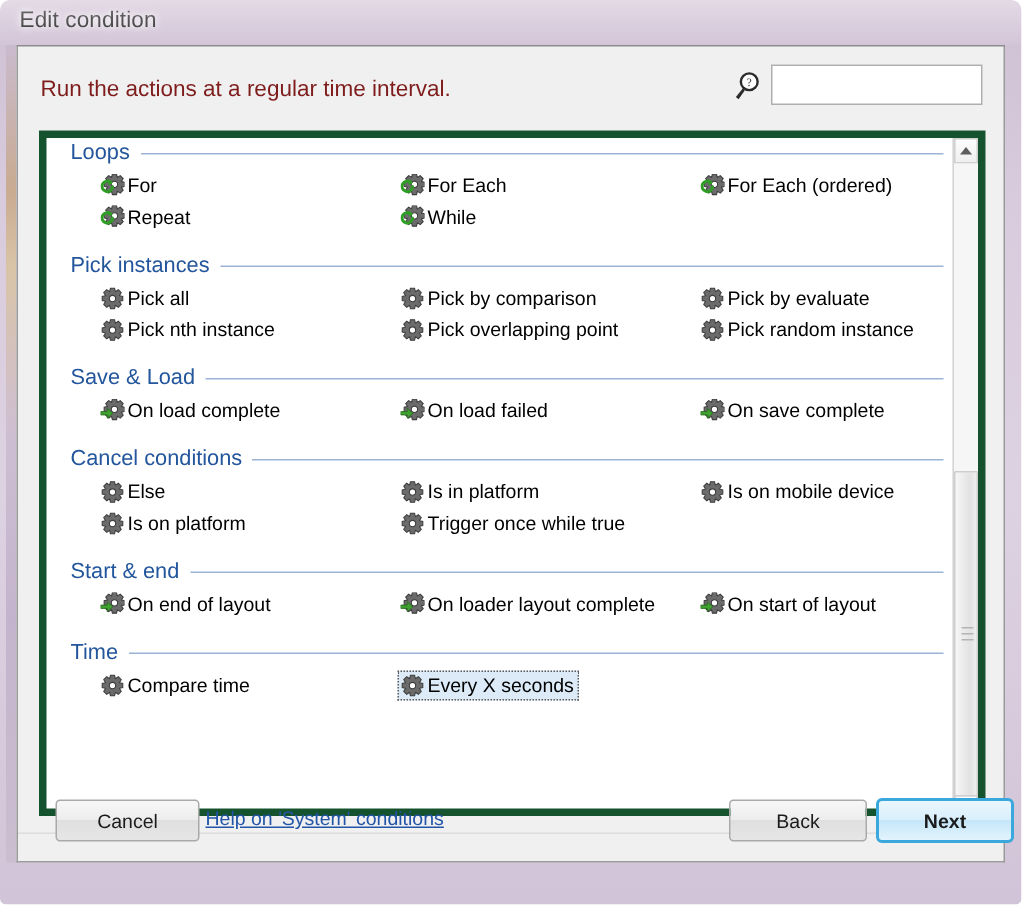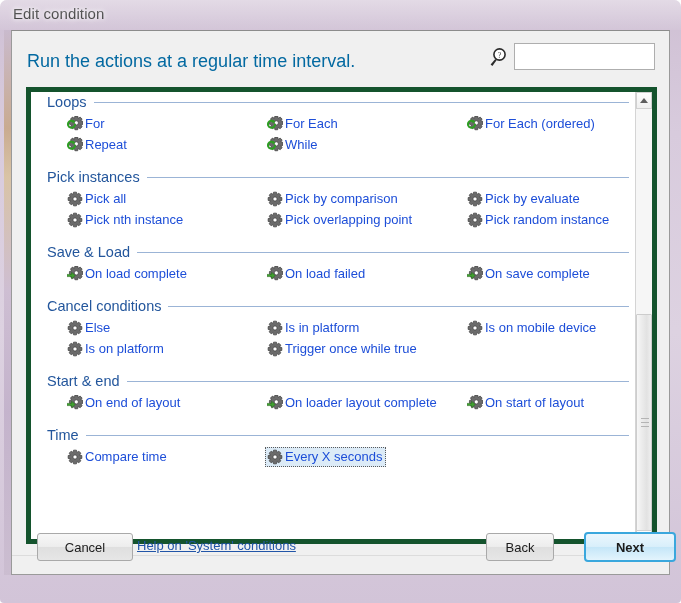--- a/index.html
+++ b/index.html
@@ -53,7 +53,7 @@
 
   #description {
     position: absolute; left: 15px; top: 20px;
-    font-size: 18px; color: #0369a1;
+    font-size: 15px; color: #7f1d1d;
     white-space: nowrap;
   }
 

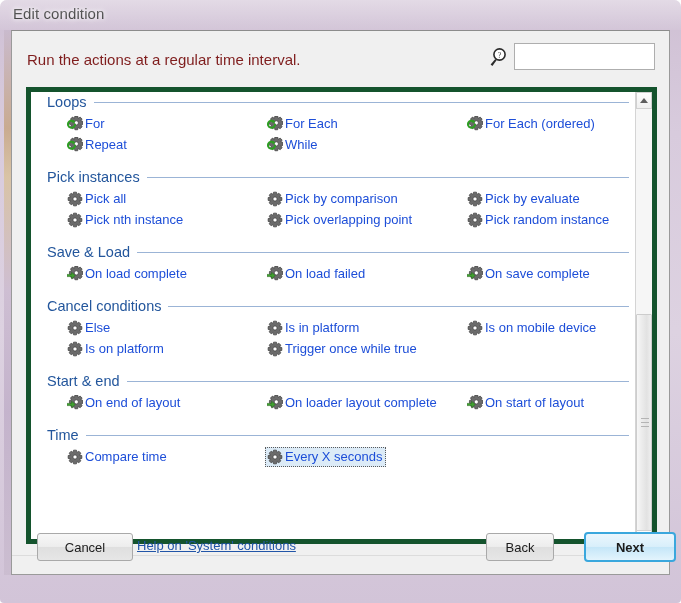--- a/index.html
+++ b/index.html
@@ -118,7 +118,7 @@
   }
   .item-icon { width: 16px; height: 16px; flex: none; display: block; }
   .item-label {
-    font-size: 13px; color: #1d4ed8; margin-left: 2px;
+    font-size: 13px; color: #000000; margin-left: 2px;
   }
 
   

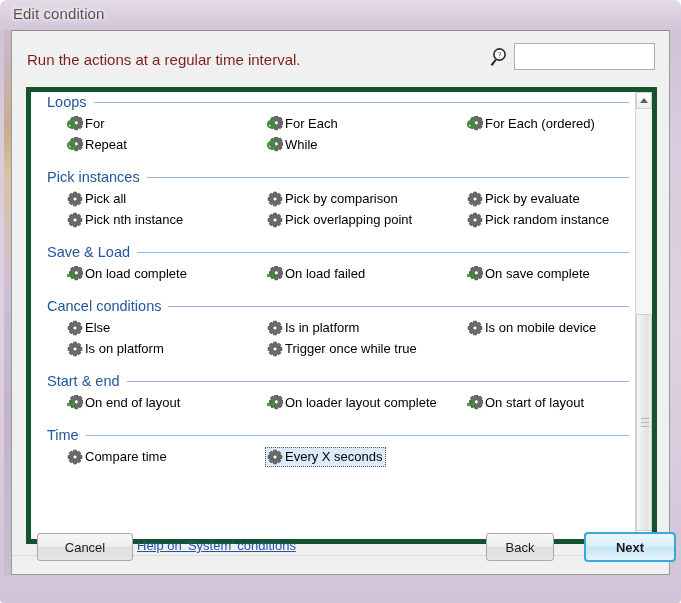--- a/index.html
+++ b/index.html
@@ -166,7 +166,7 @@
     cursor: default;
   }
   #btn-cancel { left: 25px; top: 502px; width: 96px; }
-  #btn-back   { left: 474px; top: 502px; width: 68px; }
+  #btn-back   { left: 474px; top: 502px; width: 92px; }
   #btn-next {
     left: 572px; top: 501px; width: 92px; height: 30px;
     background: linear-gradient(180deg,#eaf6fd 0%,#d9effb 48%,#c4e6f8 50%,#e3f4fd 100%);

